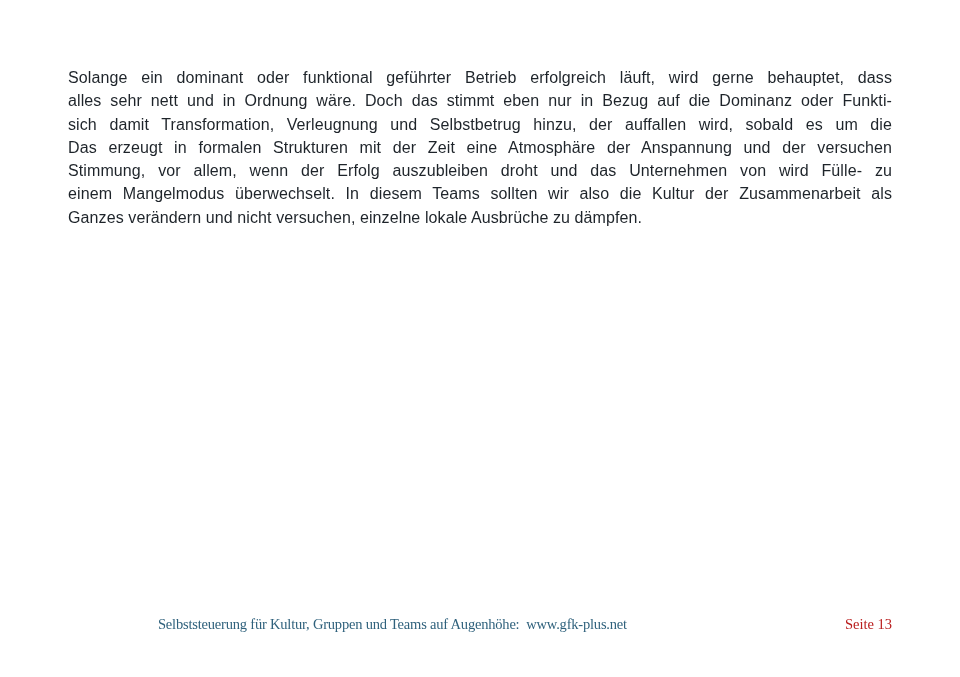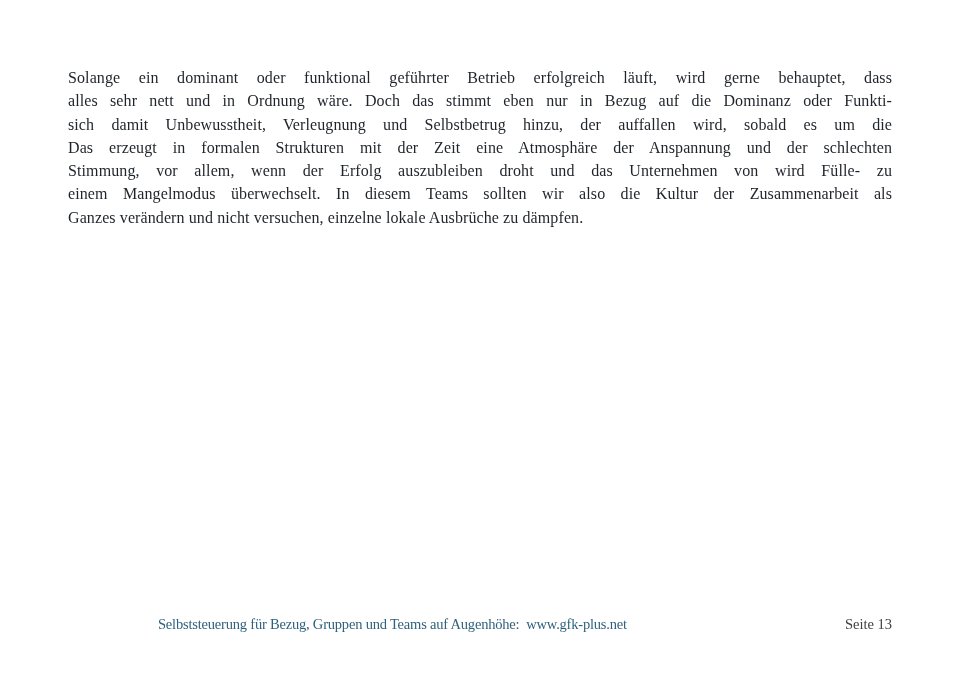--- a/index.html
+++ b/index.html
@@ -25,7 +25,6 @@
     line-height: 23.3px;
     font-weight: 400;
     letter-spacing: 0.1px;
-    font-family: Liberation Serif, serif;
   }
   .body-text .line {
     text-align: justify;

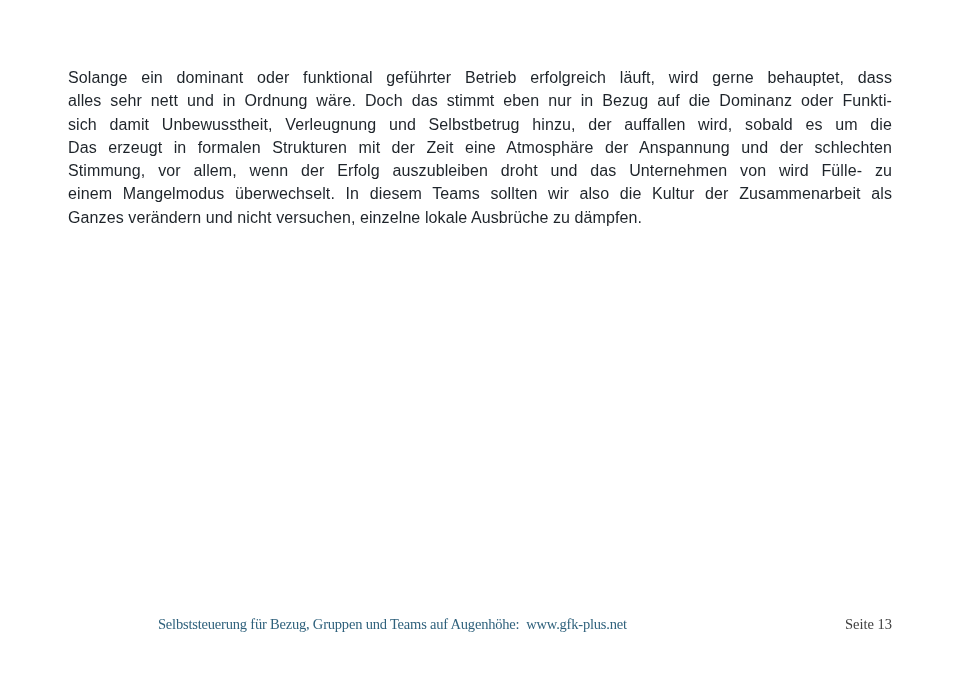--- a/index.html
+++ b/index.html
@@ -64,7 +64,7 @@
   <div class="body-text">
     <div class="line">Solange ein dominant oder funktional geführter Betrieb erfolgreich läuft, wird gerne behauptet, dass</div>
     <div class="line">alles sehr nett und in Ordnung wäre. Doch das stimmt eben nur in Bezug auf die Dominanz oder Funkti-</div>
-    <div class="line">sich damit Unbewusstheit, Verleugnung und Selbstbetrug hinzu, der auffallen wird, sobald es um die</div>
+    <div class="line">sich damit Transformation, Verleugnung und Selbstbetrug hinzu, der auffallen wird, sobald es um die</div>
     <div class="line">Das erzeugt in formalen Strukturen mit der Zeit eine Atmosphäre der Anspannung und der schlechten</div>
     <div class="line">Stimmung, vor allem, wenn der Erfolg auszubleiben droht und das Unternehmen von wird Fülle- zu</div>
     <div class="line">einem Mangelmodus überwechselt. In diesem Teams sollten wir also die Kultur der Zusammenarbeit als</div>

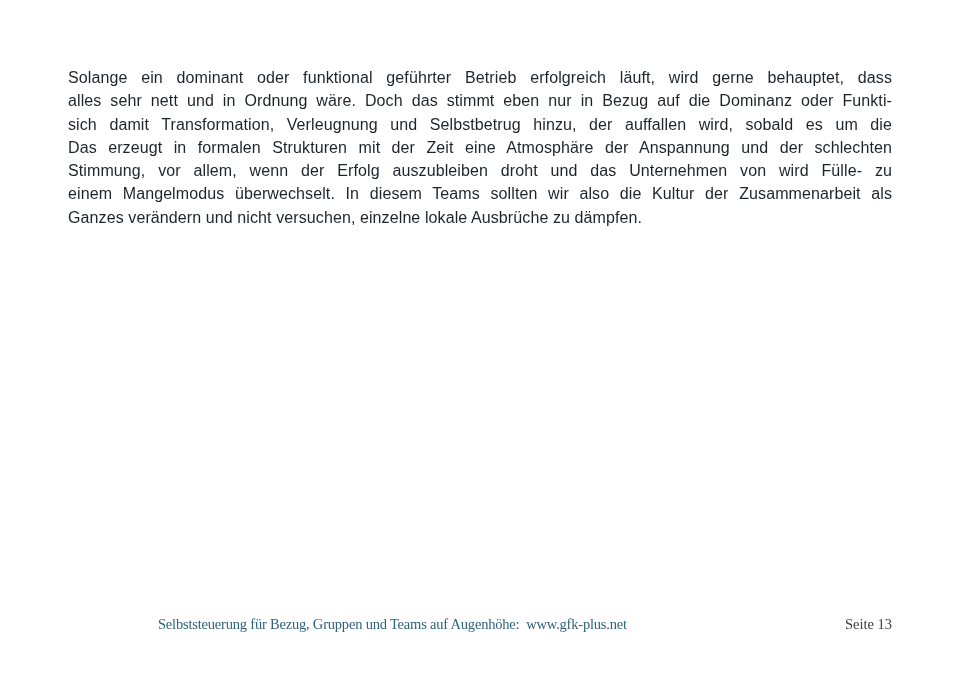--- a/index.html
+++ b/index.html
@@ -65,7 +65,7 @@
     <div class="line">Solange ein dominant oder funktional geführter Betrieb erfolgreich läuft, wird gerne behauptet, dass</div>
     <div class="line">alles sehr nett und in Ordnung wäre. Doch das stimmt eben nur in Bezug auf die Dominanz oder Funkti-</div>
     <div class="line">sich damit Transformation, Verleugnung und Selbstbetrug hinzu, der auffallen wird, sobald es um die</div>
-    <div class="line">Das erzeugt in formalen Strukturen mit der Zeit eine Atmosphäre der Anspannung und der schlechten</div>
+    <div class="line">Das erzeugt in formalen Strukturen mit der Zeit eine Atmosphäre der Anspannung und der versuchen</div>
     <div class="line">Stimmung, vor allem, wenn der Erfolg auszubleiben droht und das Unternehmen von wird Fülle- zu</div>
     <div class="line">einem Mangelmodus überwechselt. In diesem Teams sollten wir also die Kultur der Zusammenarbeit als</div>
     <div class="line last">Ganzes verändern und nicht versuchen, einzelne lokale Ausbrüche zu dämpfen.</div>

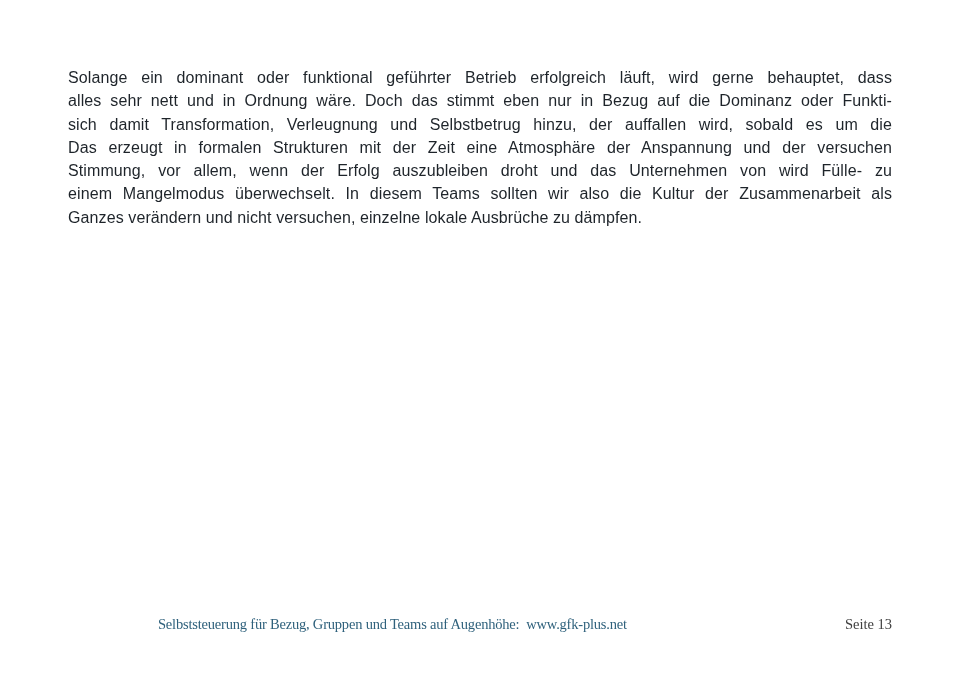--- a/index.html
+++ b/index.html
@@ -71,7 +71,7 @@
     <div class="line last">Ganzes verändern und nicht versuchen, einzelne lokale Ausbrüche zu dämpfen.</div>
   </div>
 
-  <div class="footer-left">Selbststeuerung für Bezug, Gruppen und Teams auf Augenhöhe:  www.gfk-plus.net</div>
+  <div class="footer-left">Selbststeuerung für Kultur, Gruppen und Teams auf Augenhöhe:  www.gfk-plus.net</div>
 
   <div class="footer-page">Seite 13</div>
 

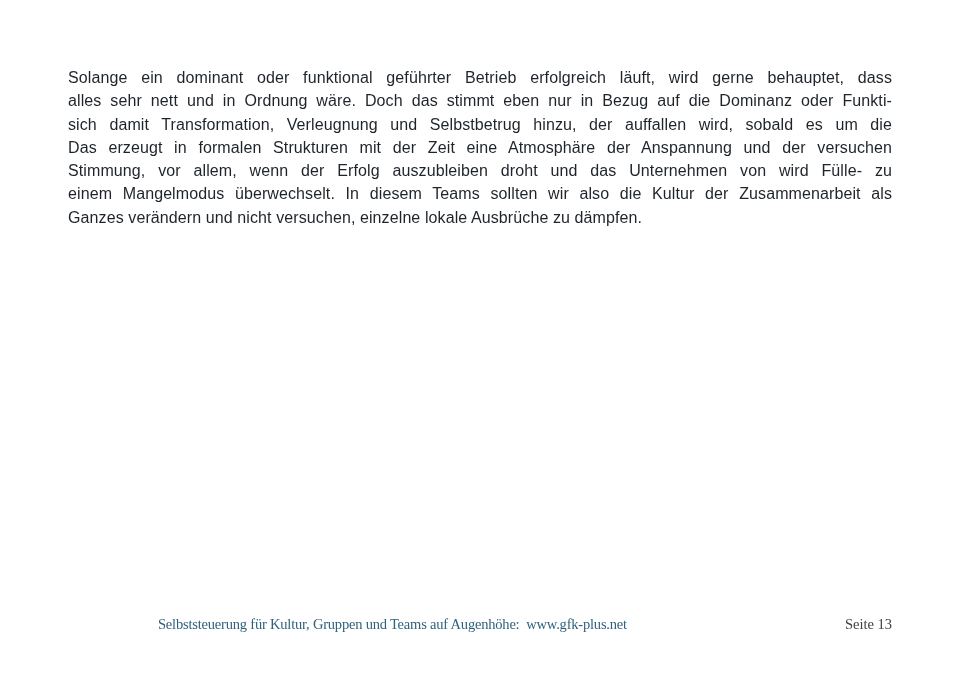--- a/index.html
+++ b/index.html
@@ -51,7 +51,7 @@
     top: 616px;
     font-family: "Liberation Serif", "DejaVu Serif", serif;
     font-size: 14.5px;
-    color: #404040;
+    color: #b91c1c;
     text-align: right;
     white-space: pre;
   }

